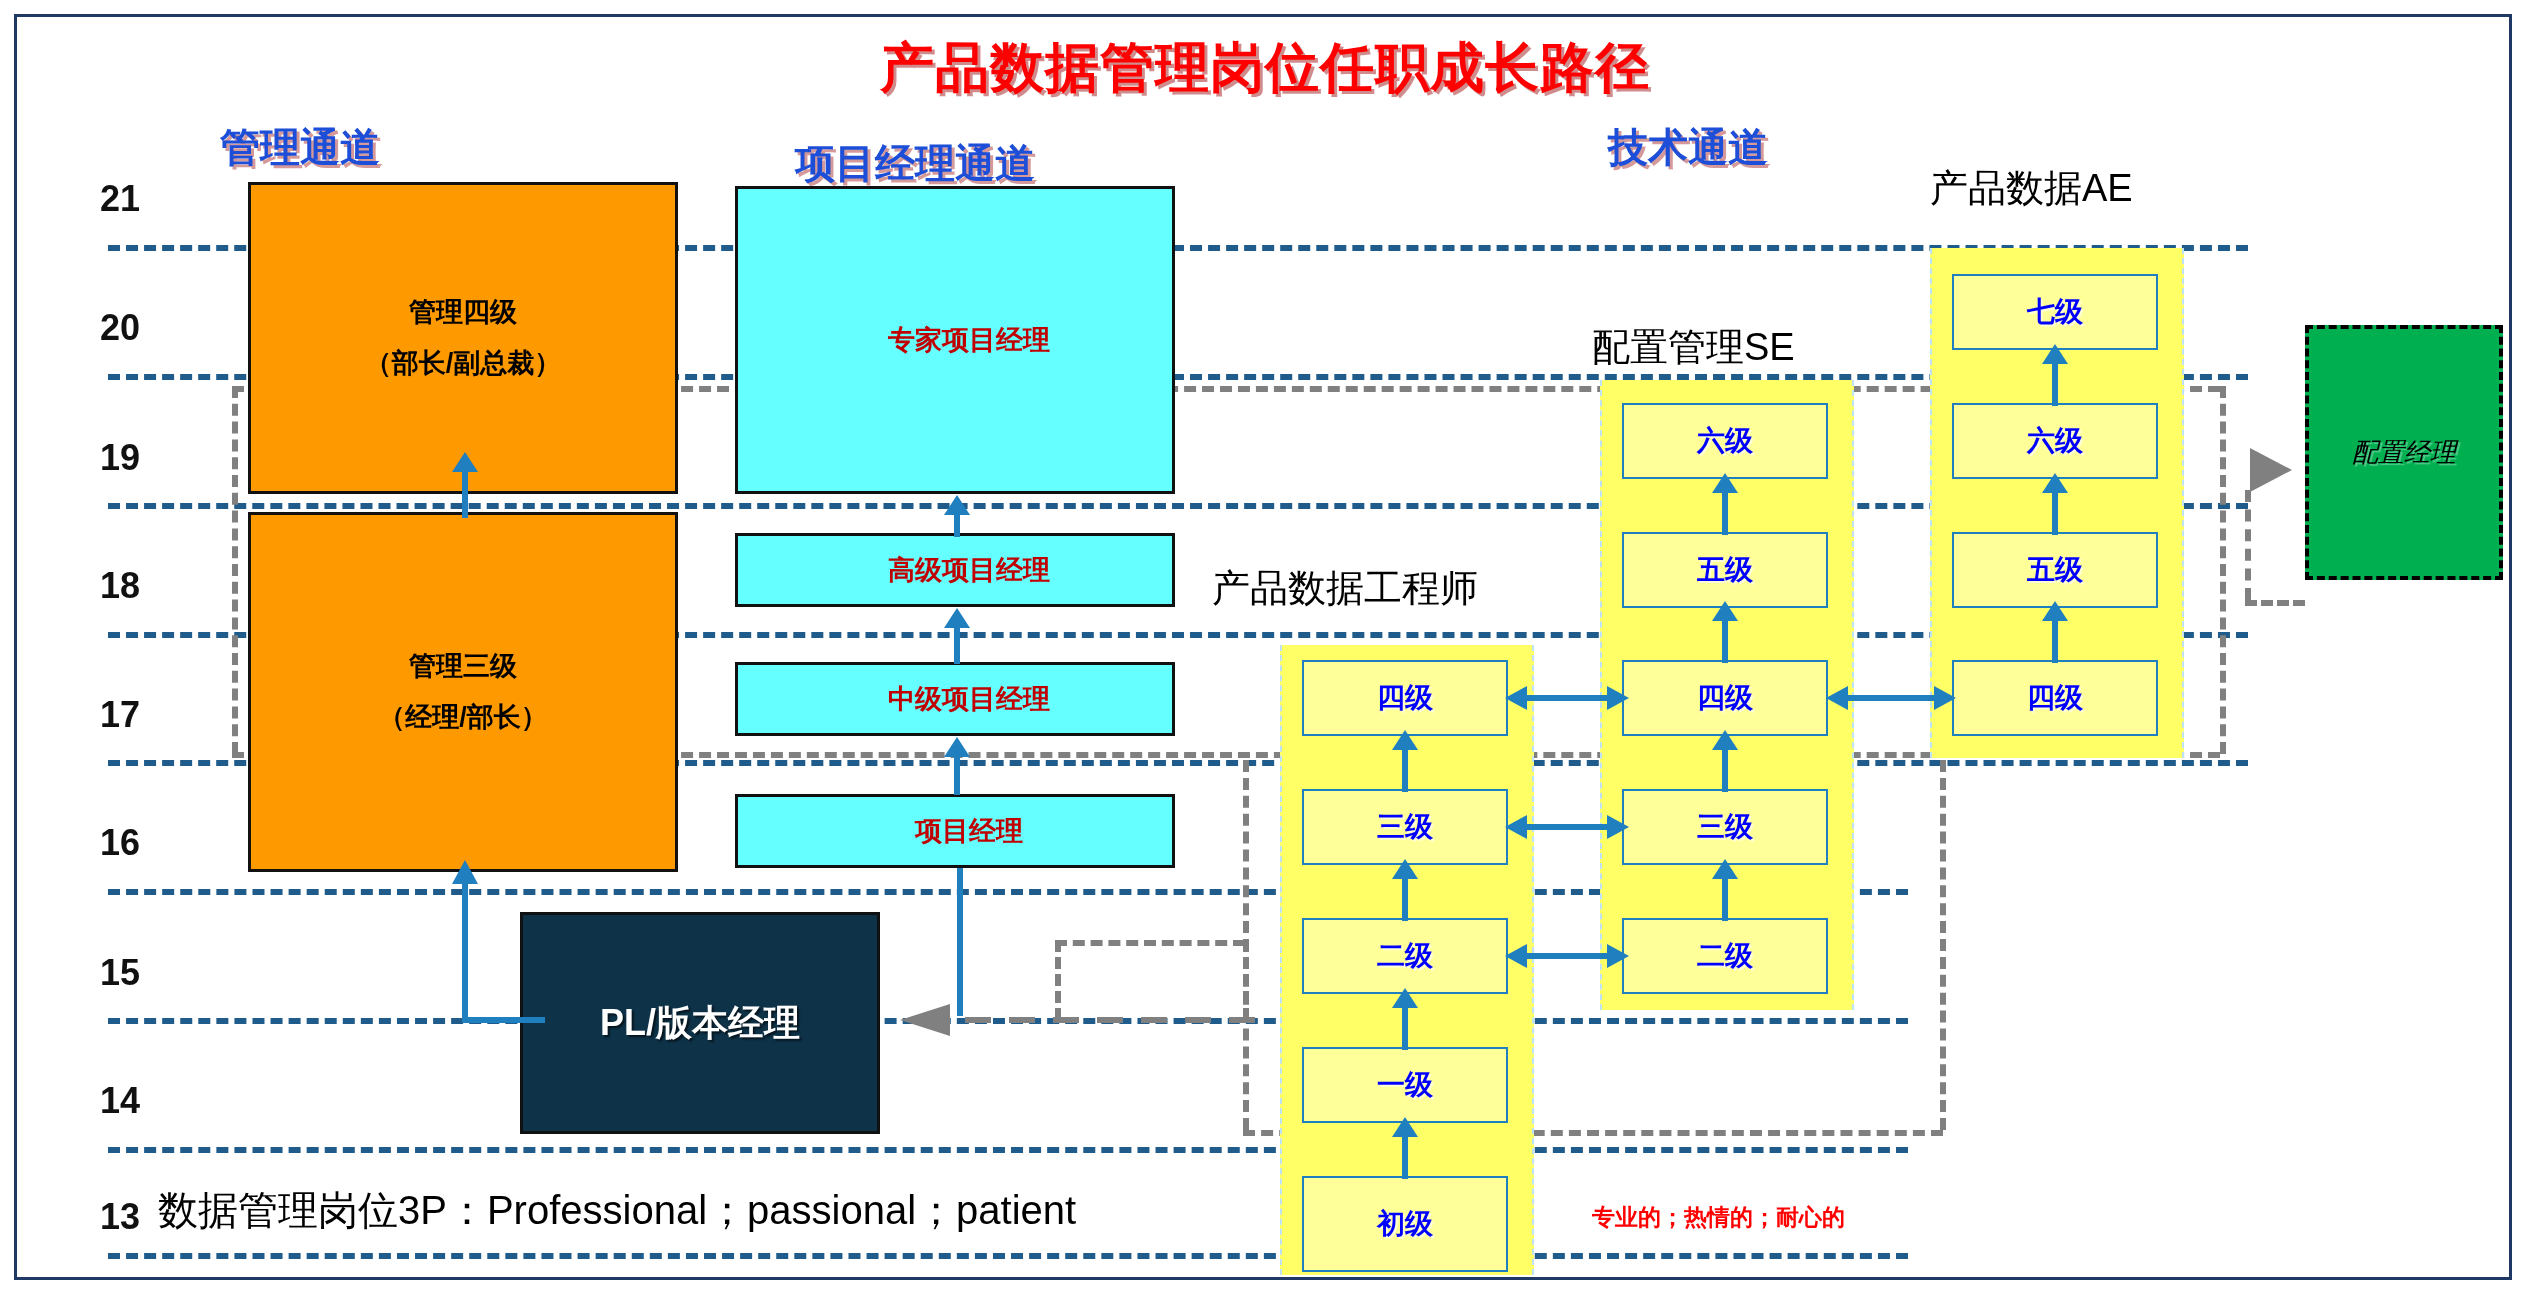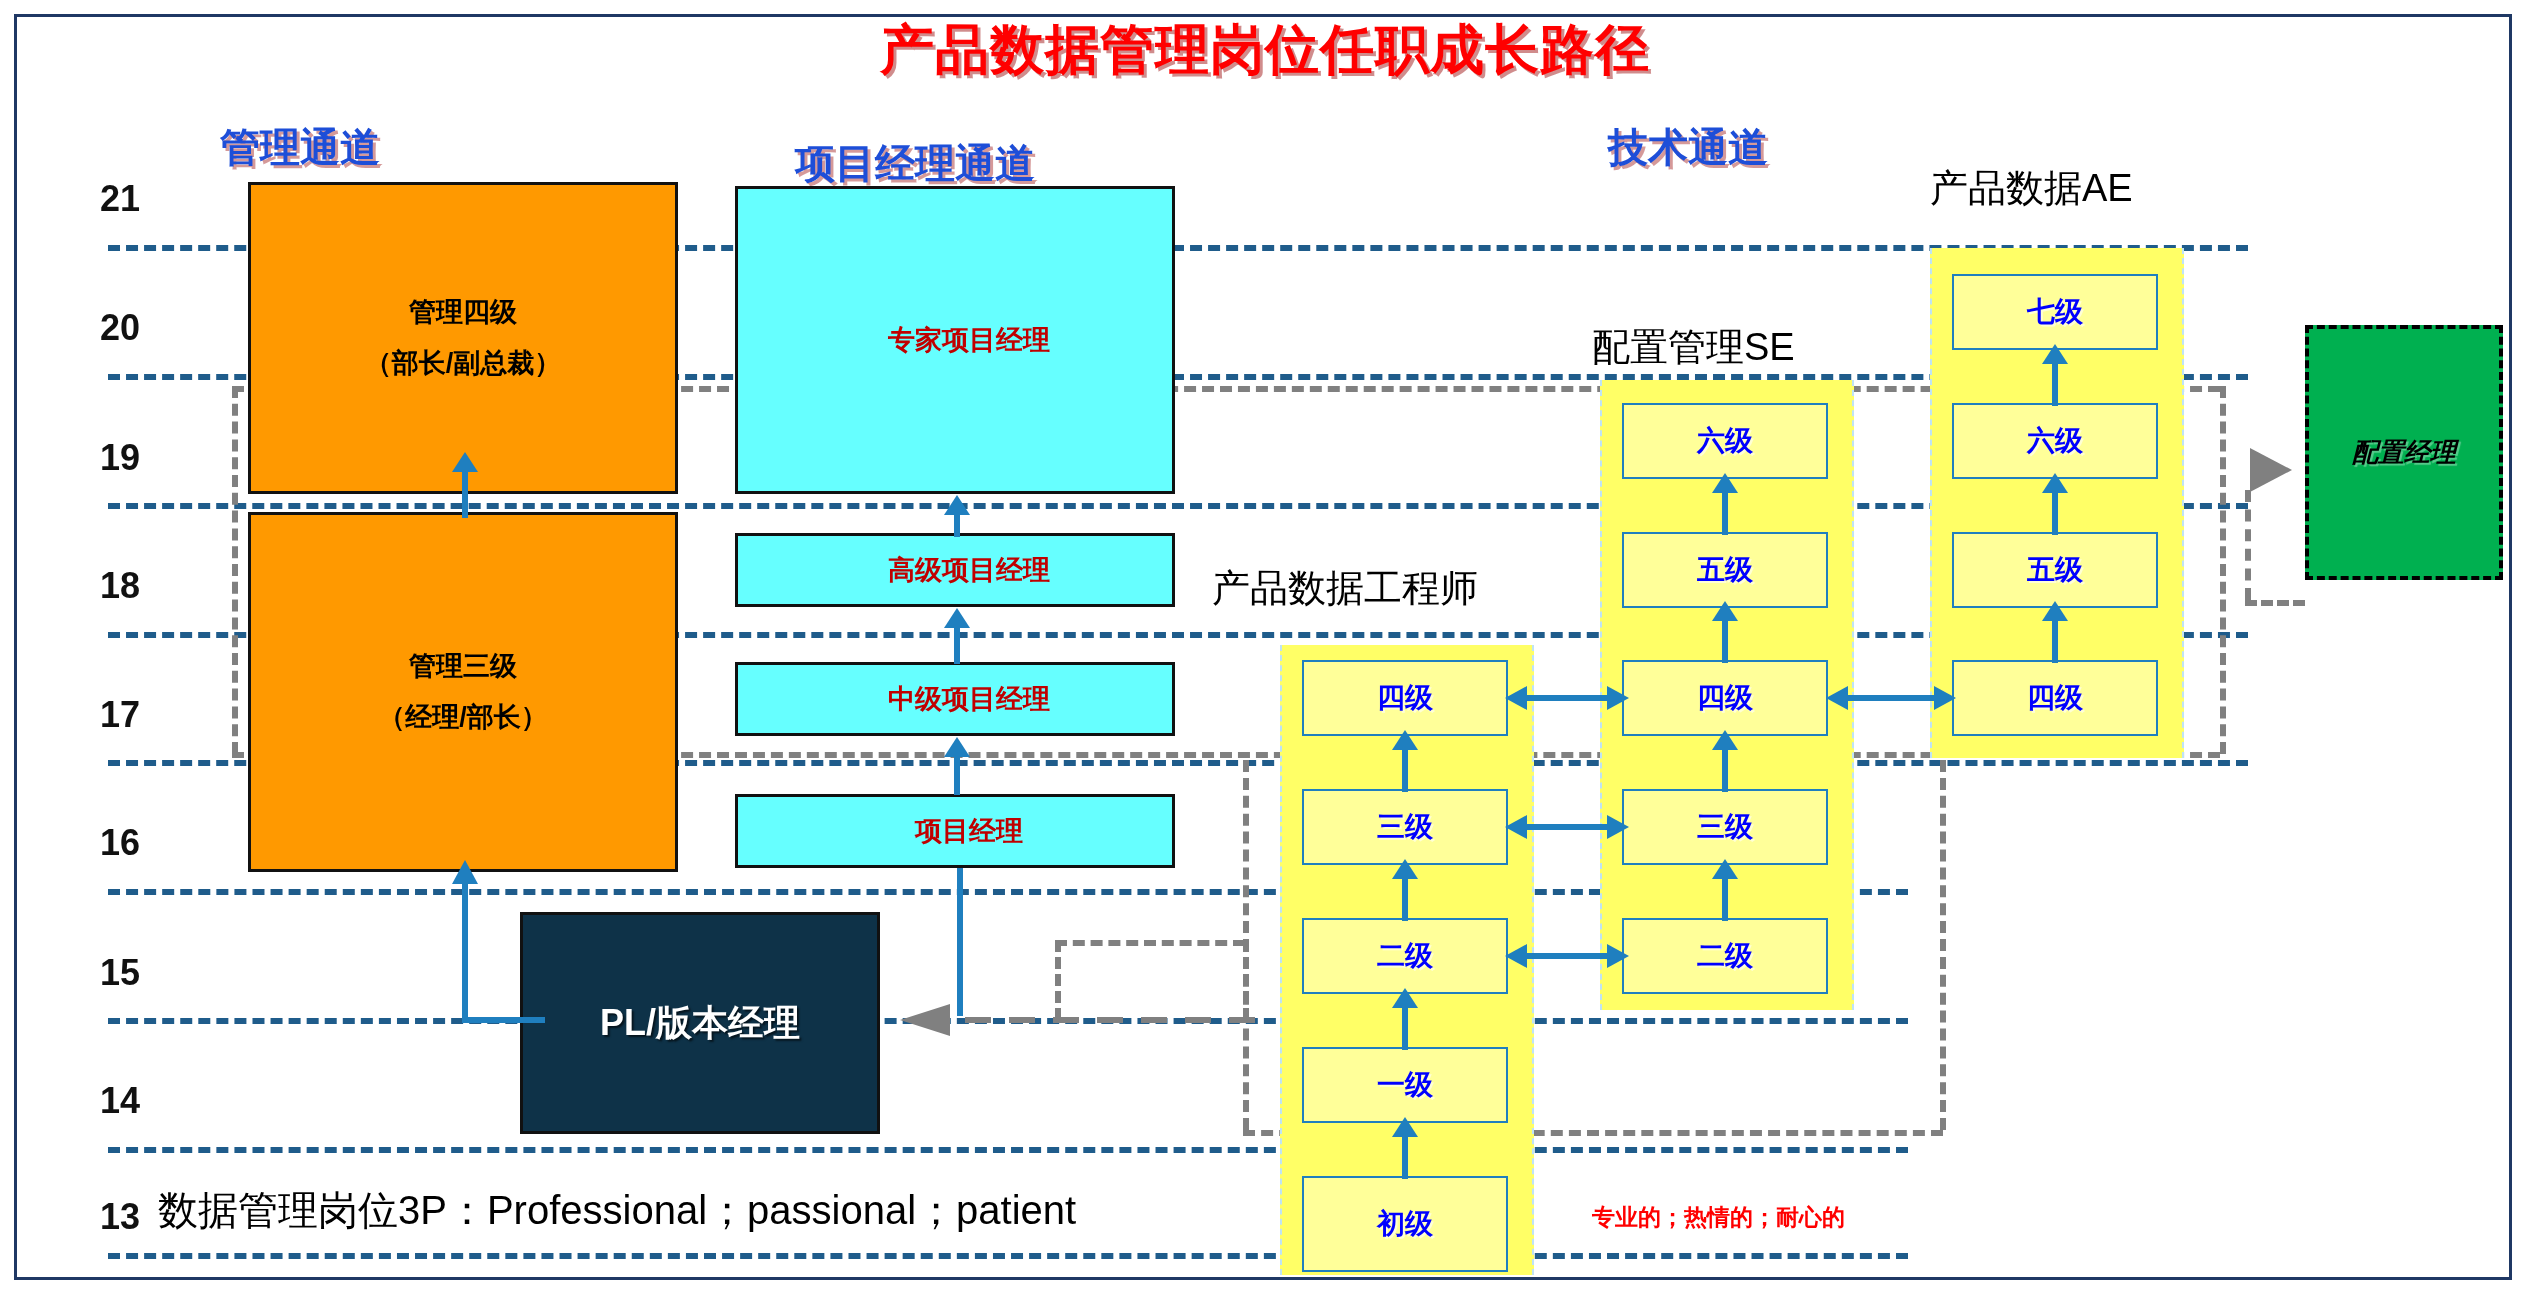--- a/index.html
+++ b/index.html
@@ -7,7 +7,7 @@
   #stage{position:relative;width:2530px;height:1298px;background:#ffffff;overflow:hidden;}
   .frame{position:absolute;left:14px;top:14px;width:2498px;height:1266px;border:3px solid #1f3864;box-sizing:border-box;}
 
-  .title{position:absolute;left:0;top:14px;width:2530px;text-align:center;
+  .title{position:absolute;left:0;top:32px;width:2530px;text-align:center;
          font-size:54px;font-weight:bold;color:#ff0000;letter-spacing:1px;
          text-shadow:3px 3px 0 rgba(150,0,0,.45);}
   .chan{position:absolute;font-size:40px;font-weight:bold;color:#1d4ed8;

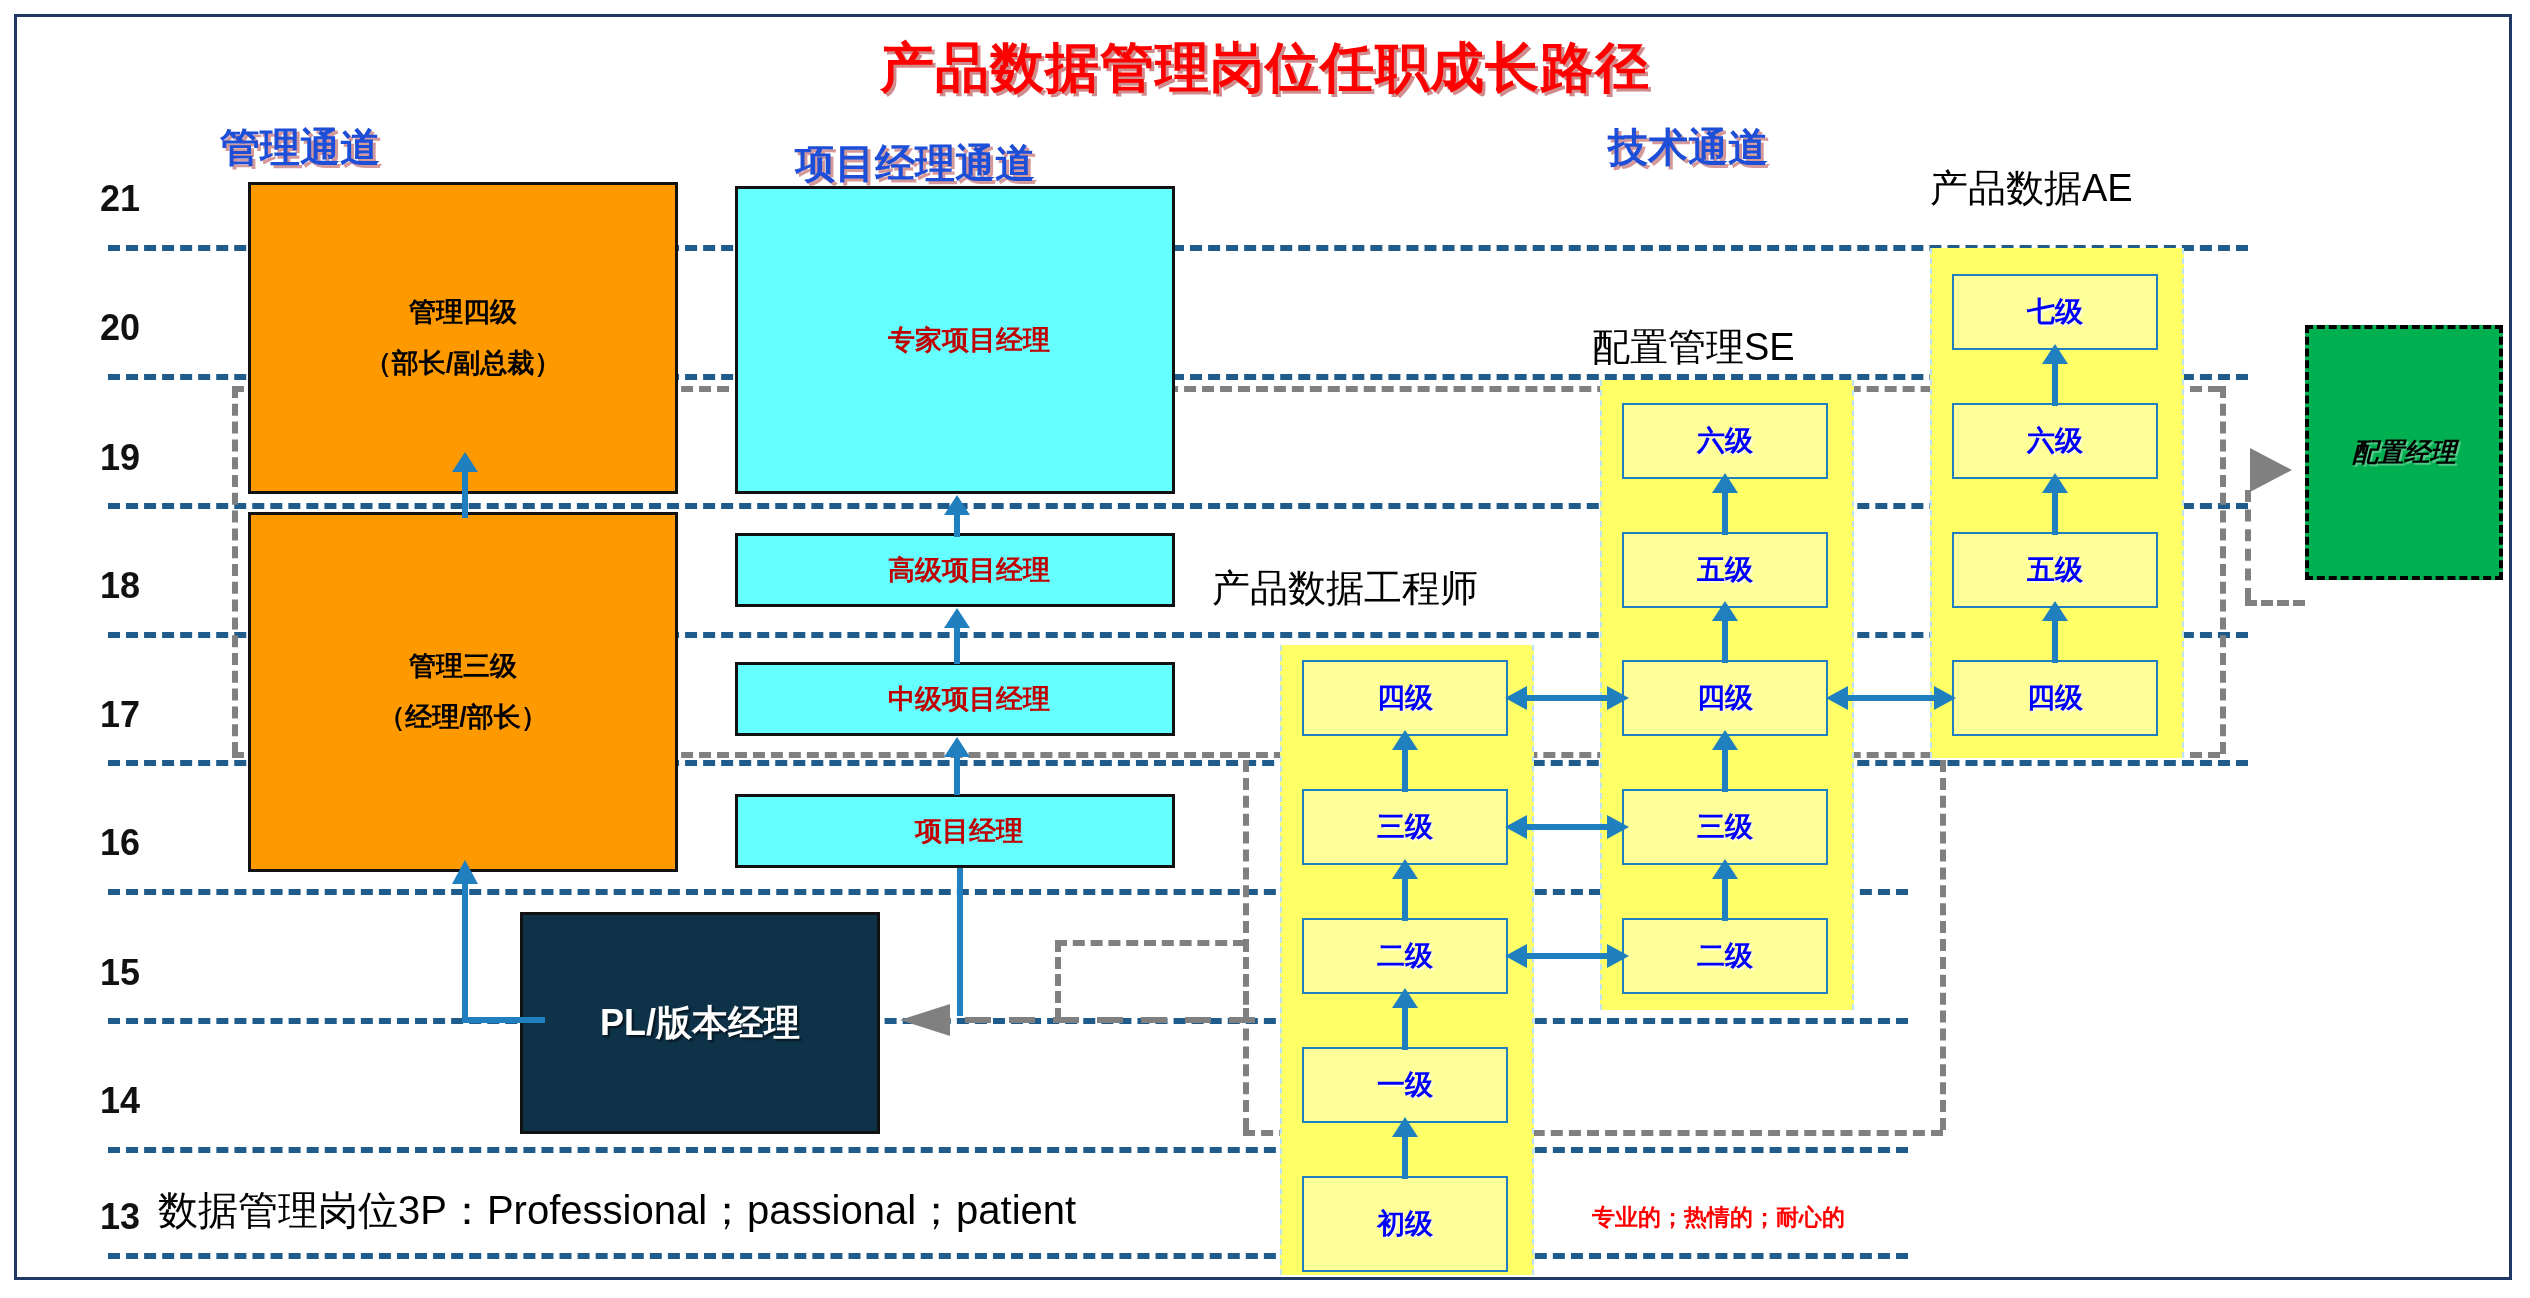--- a/index.html
+++ b/index.html
@@ -25,7 +25,7 @@
   .pm{background:#66FFFF;border:3px solid #111;color:#C00000;font-weight:bold;font-size:27px;padding-left:28px;}
   .pl{background:#0E3248;border:3px solid #111;color:#fff;font-weight:bold;font-size:36px;
       text-shadow:2px 2px 2px rgba(0,0,0,.6);}
-  .green{background:#00B050;border:4px dashed #000;color:#000;font-weight:bold;font-style:italic;font-size:26px;
+  .green{background:#00B050;border:4px dashed #000;color:#000;font-weight:normal;font-style:italic;font-size:26px;
          text-shadow:2px 2px 1px rgba(255,255,255,.35);}
 
   .band{position:absolute;background:#FFFF66;border-left:2px dashed #bfe3f5;border-right:2px dashed #bfe3f5;}

